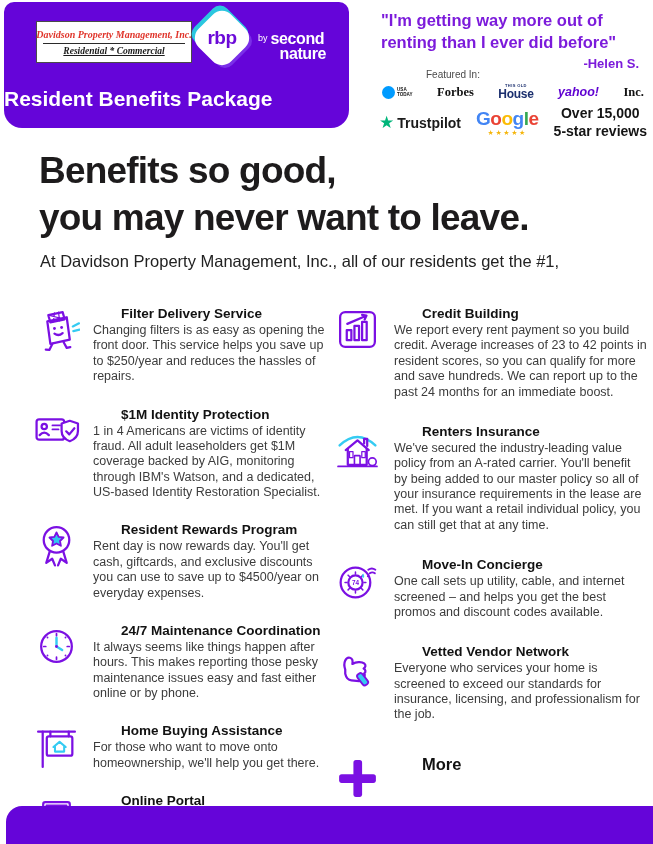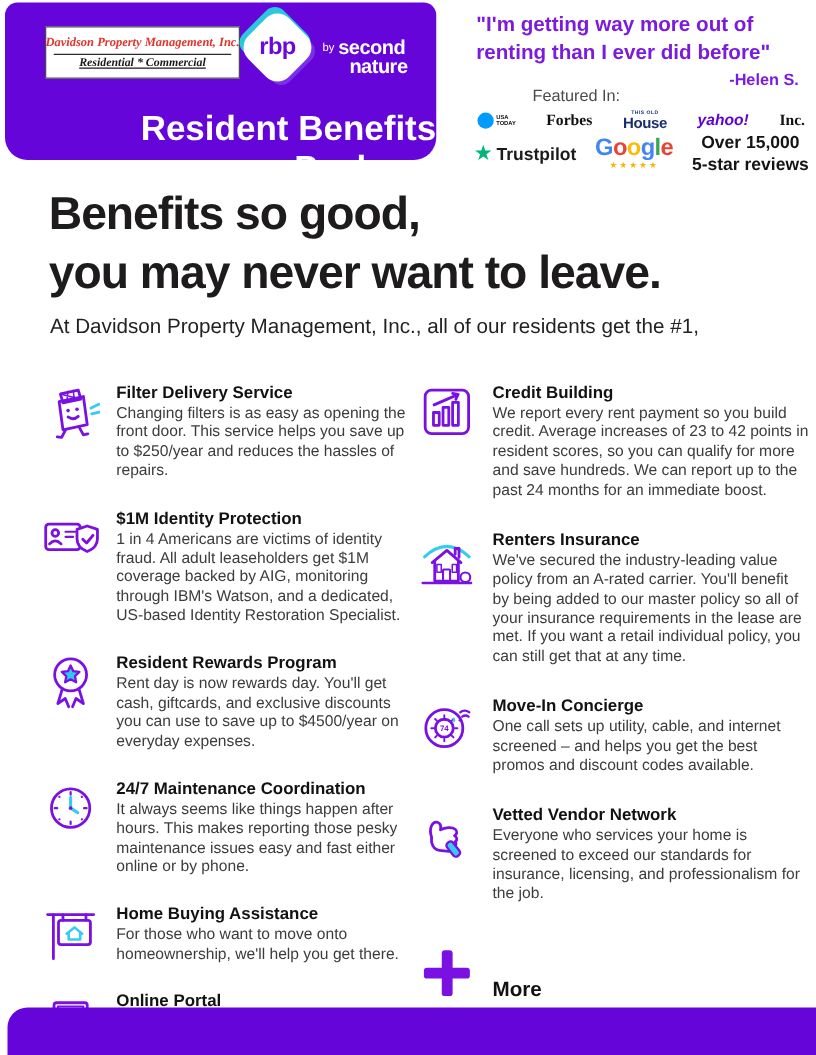--- a/index.html
+++ b/index.html
@@ -41,7 +41,7 @@
   .attribution { text-align:right; color:#7c1bdb; font-weight:bold; font-size:13px;
     margin-top:2px; padding-right:8px; }
   .featured { position:absolute; left:382px; top:69px; width:262px; }
-  .featured-label { font-size:13px; color:#4a4a4a; margin-bottom:4px;padding-left:44px; }
+  .featured-label { font-size:10px; color:#4a4a4a; margin-bottom:4px;padding-left:44px; }
   .logo-row { display:flex; align-items:center; justify-content:space-between; }
   .usatoday { display:flex; align-items:center; gap:2px; }
   .ut-circle { width:13px; height:13px; border-radius:50%; background:#009bff; }

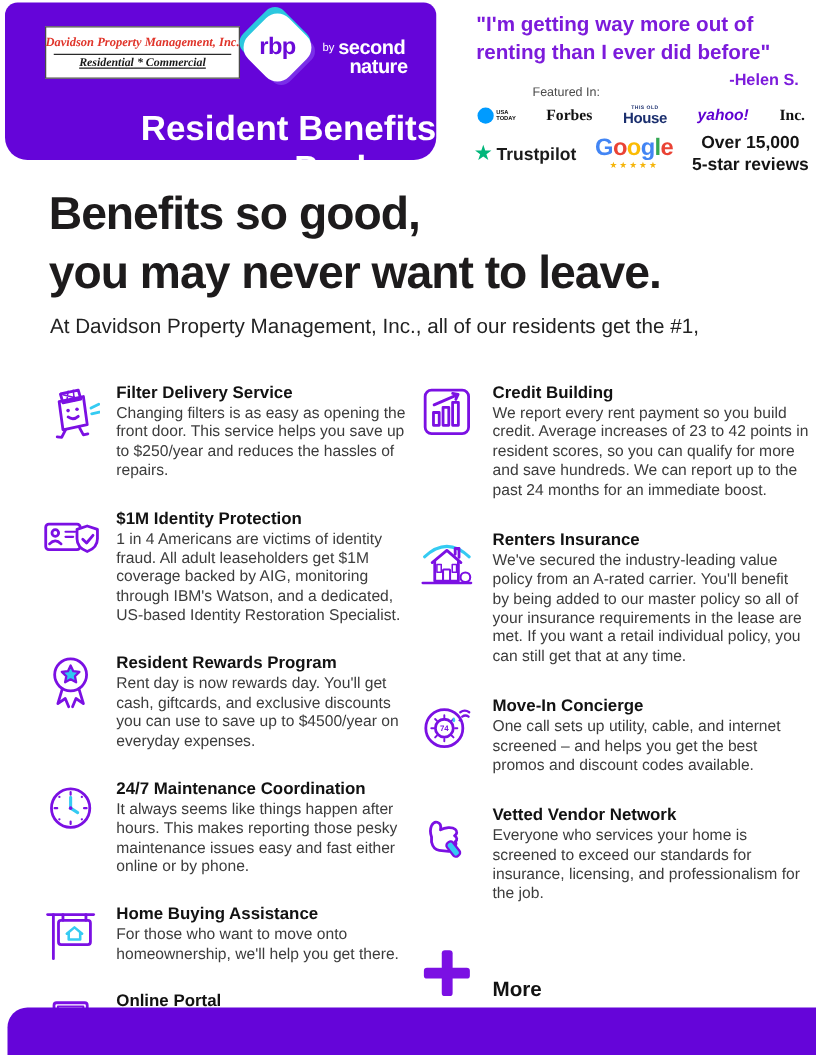--- a/index.html
+++ b/index.html
@@ -32,8 +32,8 @@
   .by-word { font-size:9px; margin-top:1px; }
   .sn-words { font-weight:bold; font-size:16px; line-height:0.92; letter-spacing:-0.4px; }
   .sn-line2 { padding-left:9px; }
-  .banner-title { position:absolute; left:0; right:0; top:85px; text-align:right;
-    color:#fff; font-weight:bold; font-size:28px; }
+  .banner-title { position:absolute; left:0; right:0; top:85px; text-align:left;
+    color:#fff; font-weight:bold; font-size:21px; }
 
   
   .testimonial { position:absolute; left:381px; top:10px; width:266px; }

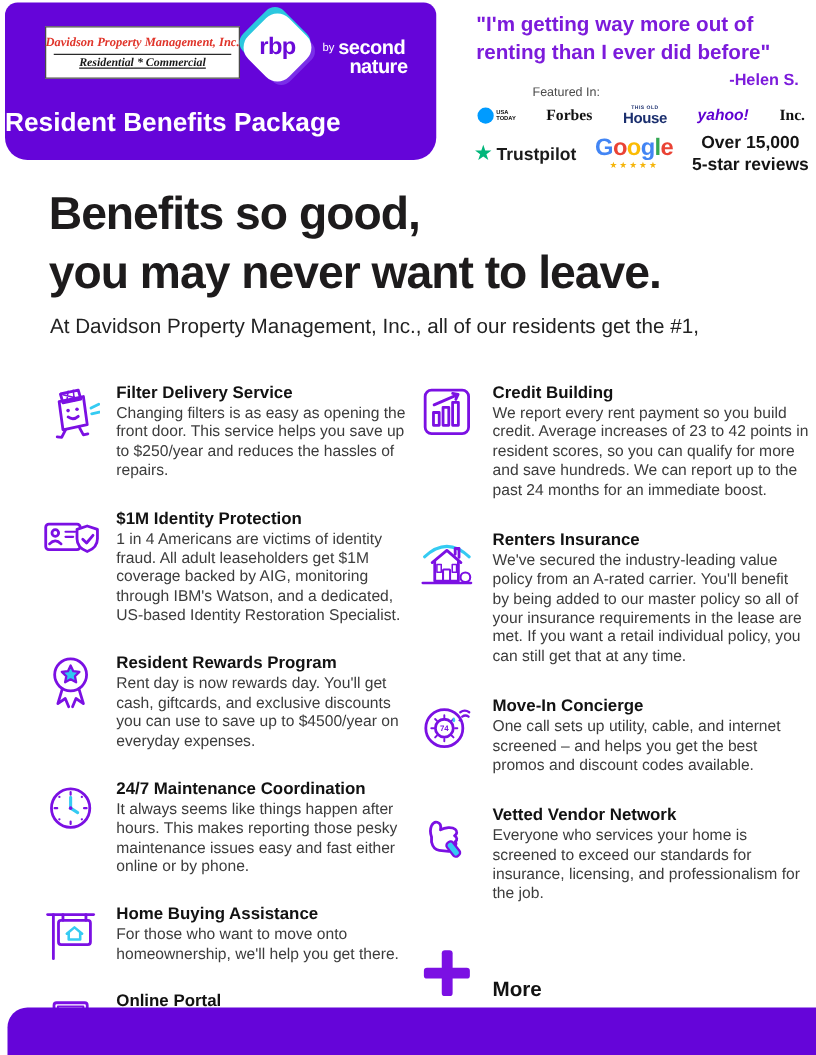--- a/index.html
+++ b/index.html
@@ -79,7 +79,7 @@
   #benefit-col-right .benefit-item { margin-bottom:24px; }
   .benefit-icon { width:47px; height:47px; flex:none; }
   .benefit-icon svg { width:47px; height:47px; display:block; }
-  .benefit-title { font-weight:bold; font-size:13.5px; color:#121212; margin-bottom:2px; }
+  .benefit-title { font-weight:bold; font-size:13.5px; color:#121212; margin-bottom:2px;margin-left:28px; }
   .benefit-body { font-size:12.5px; line-height:1.23; color:#3c3c3c; }
   .benefit-item.no-body { align-items:flex-end; margin-top:8px; }
   .benefit-item.no-body .benefit-title { font-size:16.5px; margin-bottom:0; }

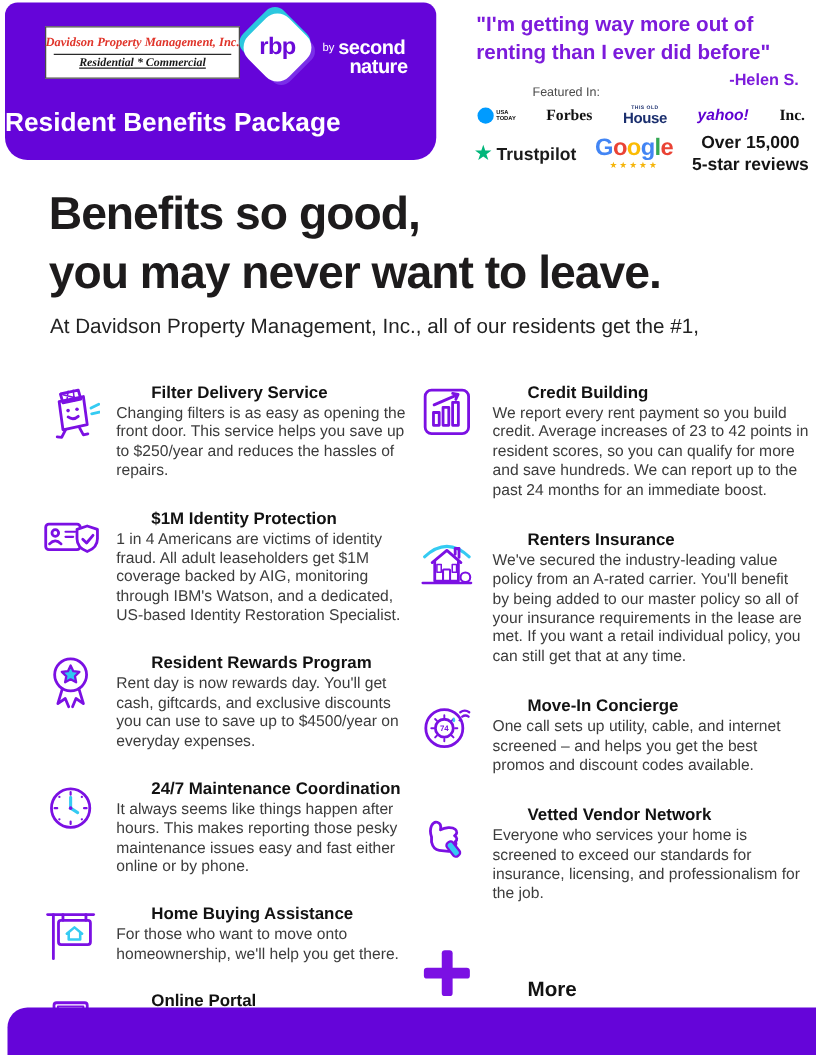--- a/index.html
+++ b/index.html
@@ -81,7 +81,7 @@
   .benefit-icon svg { width:47px; height:47px; display:block; }
   .benefit-title { font-weight:bold; font-size:13.5px; color:#121212; margin-bottom:2px;margin-left:28px; }
   .benefit-body { font-size:12.5px; line-height:1.23; color:#3c3c3c; }
-  .benefit-item.no-body { align-items:flex-end; margin-top:8px; }
+  .benefit-item.no-body { align-items:flex-start; margin-top:8px; }
   .benefit-item.no-body .benefit-title { font-size:16.5px; margin-bottom:0; }
 
   

